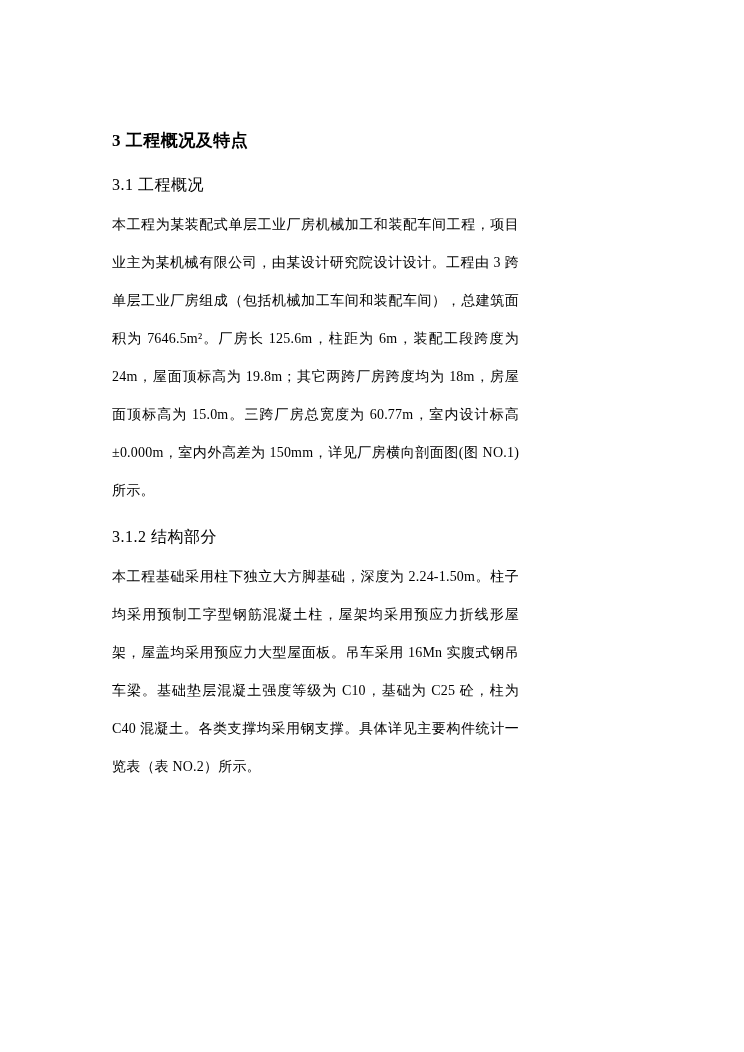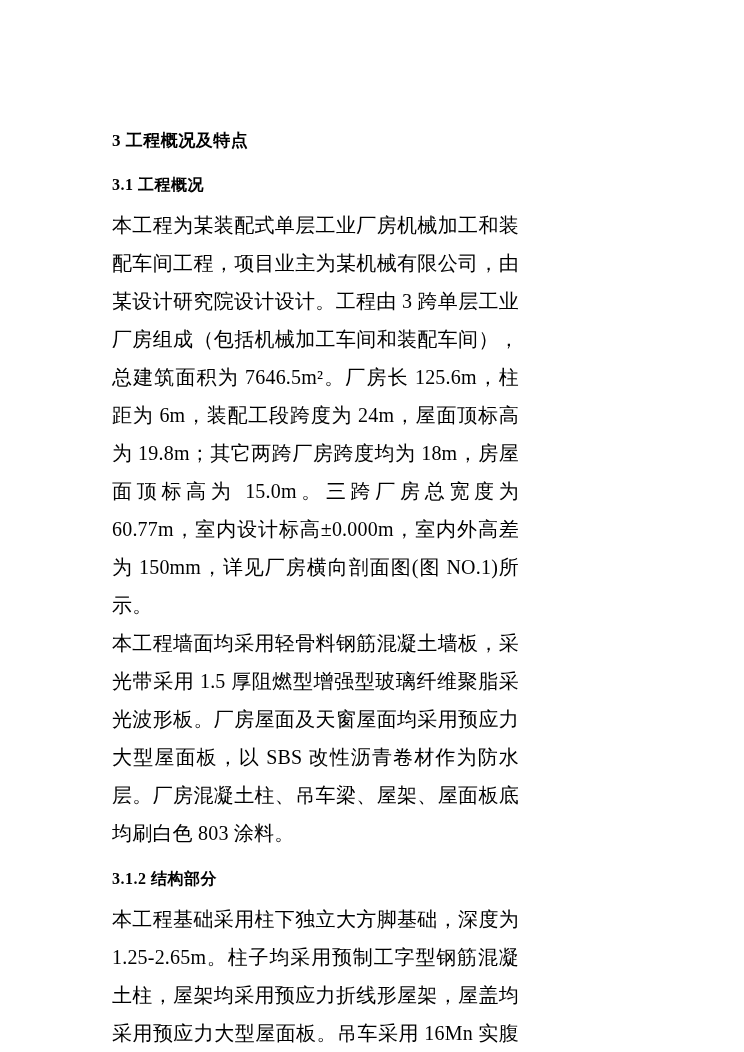--- a/index.html
+++ b/index.html
@@ -30,7 +30,7 @@
   }
   .doc-h2 {
     font-size: 16px;
-    font-weight: bold;
+    font-weight: normal;
     line-height: 26px;
     margin: 14px 0 8px 0;
     letter-spacing: 0.5px;

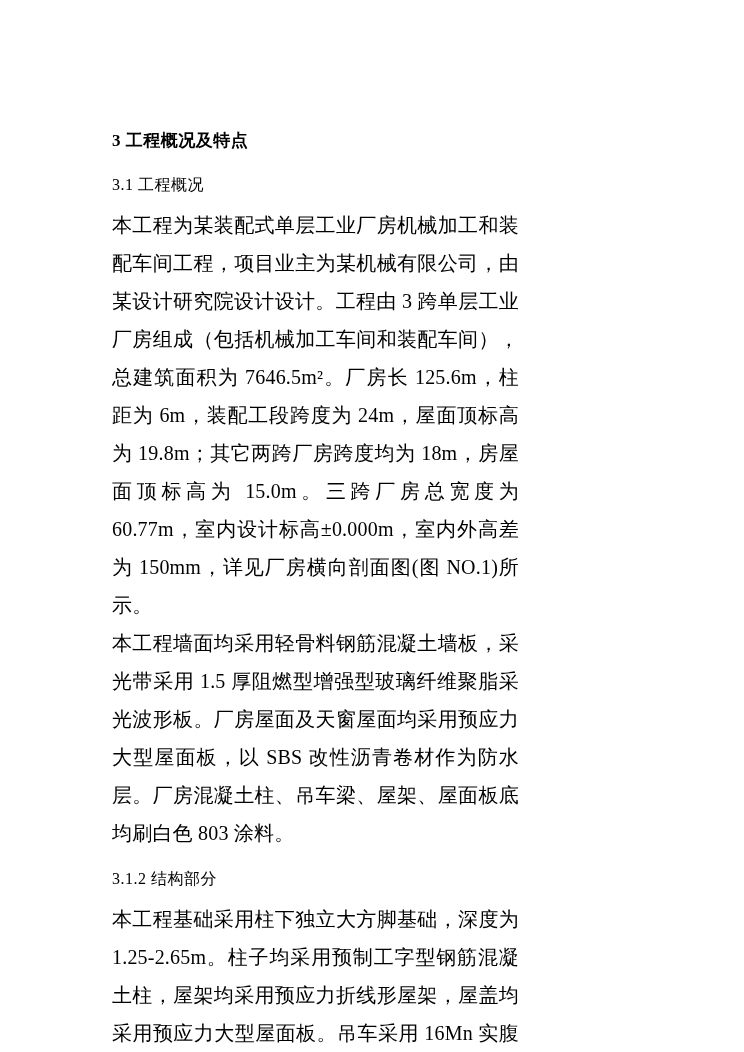--- a/index.html
+++ b/index.html
@@ -36,7 +36,7 @@
     letter-spacing: 0.5px;
   }
   .doc-p {
-    font-size: 20px;
+    font-size: 14px;
     line-height: 38px;
     text-align: justify;
     margin: 0;

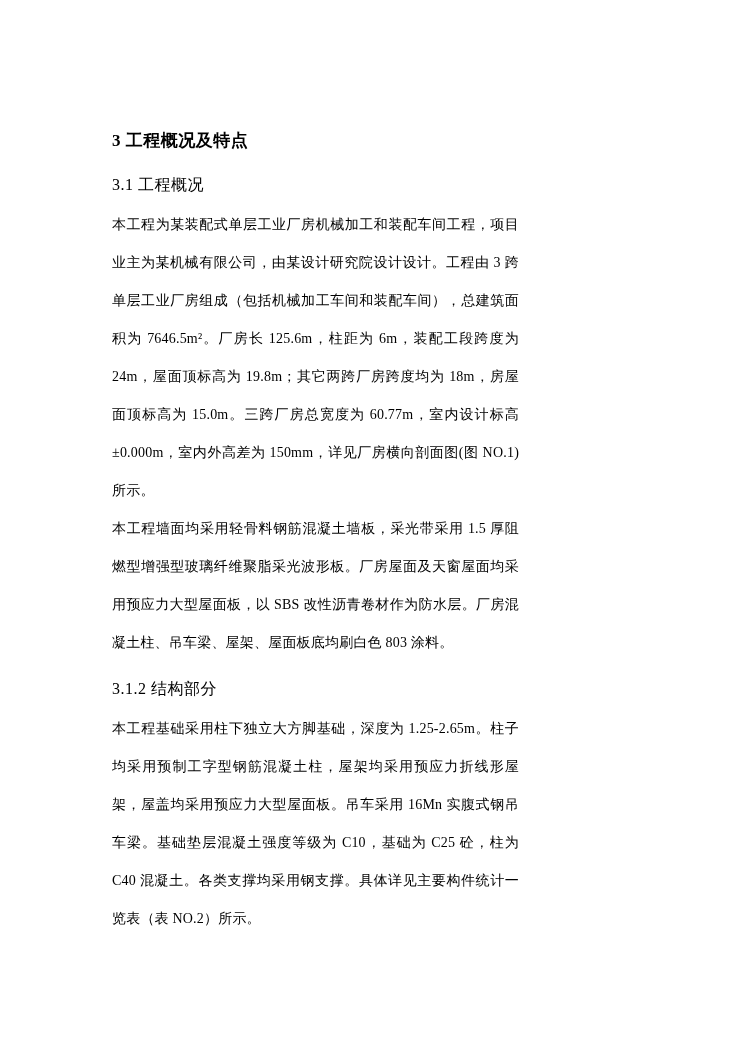--- a/index.html
+++ b/index.html
@@ -58,7 +58,6 @@
   <p class="doc-p">本工程为某装配式单层工业厂房机械加工和装配车间工程，项目业主为某机械有限公司，由某设计研究院设计设计。工程由 3 跨单层工业厂房组成（包括机械加工车间和装配车间），总建筑面积为 7646.5m²。厂房长 125.6m，柱距为 6m，装配工段跨度为 24m，屋面顶标高为 19.8m；其它两跨厂房跨度均为 18m，房屋面顶标高为 15.0m。三跨厂房总宽度为 60.77m，室内设计标高±0.000m，室内外高差为 150mm，详见厂房横向剖面图(图 NO.1)所示。</p>
 
 
-  <p class="doc-p">本工程墙面均采用轻骨料钢筋混凝土墙板，采光带采用 1.5 厚阻燃型增强型玻璃纤维聚脂采光波形板。厂房屋面及天窗屋面均采用预应力大型屋面板，以 SBS 改性沥青卷材作为防水层。厂房混凝土柱、吊车梁、屋架、屋面板底均刷白色 803 涂料。</p>
 
   <h2 class="doc-h2">3.1.2 结构部分</h2>
 

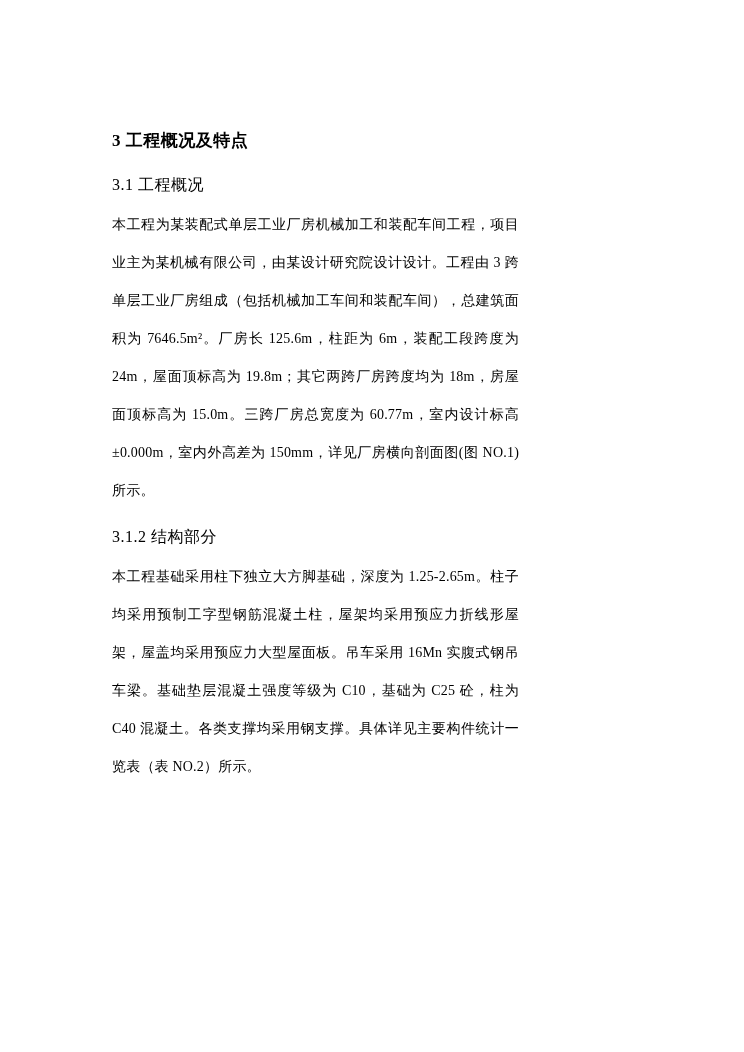--- a/index.html
+++ b/index.html
@@ -62,7 +62,7 @@
   <h2 class="doc-h2">3.1.2 结构部分</h2>
 
 
-  <p class="doc-p">本工程基础采用柱下独立大方脚基础，深度为 1.25-2.65m。柱子均采用预制工字型钢筋混凝土柱，屋架均采用预应力折线形屋架，屋盖均采用预应力大型屋面板。吊车采用 16Mn 实腹式钢吊车梁。基础垫层混凝土强度等级为 C10，基础为 C25 砼，柱为 C40 混凝土。各类支撑均采用钢支撑。具体详见主要构件统计一览表（表 NO.2）所示。</p>
+  <p class="doc-p">本工程基础采用柱下独立大方脚基础，深度为 2.24-1.50m。柱子均采用预制工字型钢筋混凝土柱，屋架均采用预应力折线形屋架，屋盖均采用预应力大型屋面板。吊车采用 16Mn 实腹式钢吊车梁。基础垫层混凝土强度等级为 C10，基础为 C25 砼，柱为 C40 混凝土。各类支撑均采用钢支撑。具体详见主要构件统计一览表（表 NO.2）所示。</p>
 
 
 </div>

